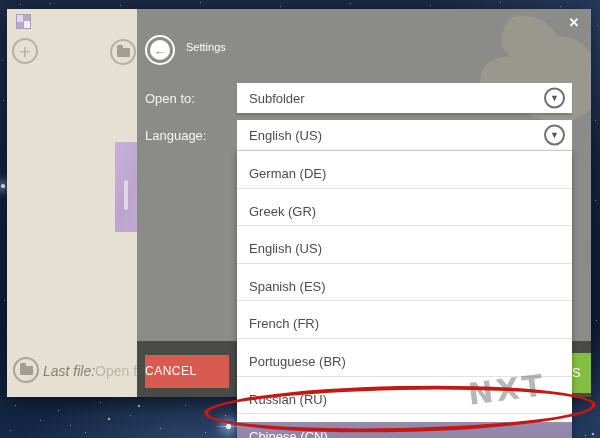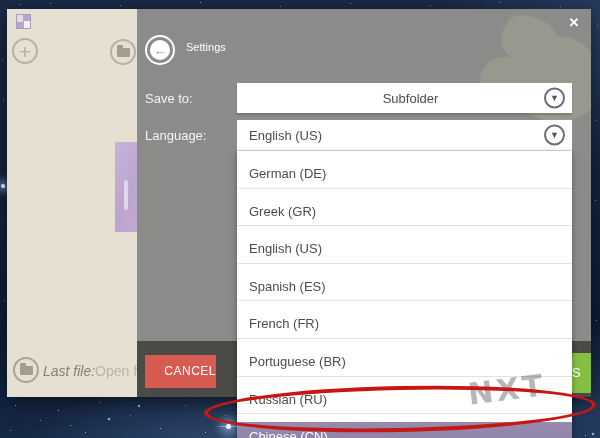--- a/index.html
+++ b/index.html
@@ -163,7 +163,7 @@
       </div>
       <div class="settings-title">Settings</div>
 
-      <div class="field-label label-saveto">Save to:</div>
+      <div class="field-label label-saveto">Open to:</div>
       <div class="select-box box-saveto">
         <span class="select-value">Subfolder</span>
         <span class="chevron-circle">

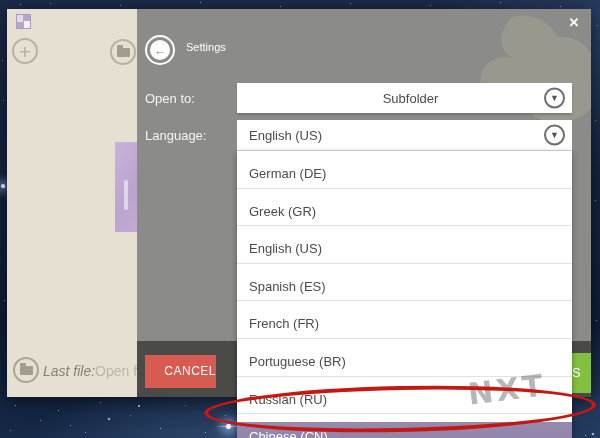--- a/index.html
+++ b/index.html
@@ -88,7 +88,7 @@
   .label-language { top:119px; }
   .select-box { position:absolute; left:100px; width:335px; background:#fff;
     display:flex; align-items:center; cursor:pointer; }
-  .box-saveto { top:74px; height:30px; box-shadow:0 2px 2px rgba(0,0,0,.18);justify-content:center; }
+  .box-saveto { top:74px; height:30px; box-shadow:0 2px 2px rgba(0,0,0,.18); }
   .box-language { top:111px; height:31px; border-bottom:1px solid #d7d7d5; }
   .select-value { padding-left:12px; font-size:13px; color:#4c4c4c; }
   .chevron-circle { position:absolute; right:7px; top:50%; transform:translateY(-50%);

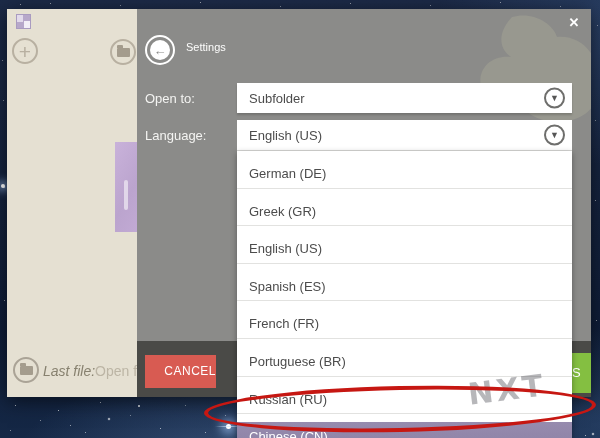--- a/index.html
+++ b/index.html
@@ -97,8 +97,8 @@
   .chevron-circle span { font-size:9px; color:#555; line-height:1; transform:translateY(0.5px); }
 
   .bottom-bar { position:absolute; left:0; top:332px; width:454px; height:56px; background:#4a4a47; }
-  .cancel-btn { position:absolute; left:8px; top:14px; width:71px; height:33px; background:#d85b52;
-    color:#fff; font-size:12px; letter-spacing:.5px; border:none; text-align:right;
+  .cancel-btn { position:absolute; left:8px; top:14px; width:84px; height:33px; background:#d85b52;
+    color:#fff; font-size:12px; letter-spacing:.5px; border:none; text-align:left;
     line-height:33px; cursor:pointer; font-family:inherit; }
   .save-btn { position:absolute; left:434px; top:12px; width:60px; height:40px; background:#84bf41;
     color:#fff; font-size:13px; border:none; text-align:left; padding-left:1px;

